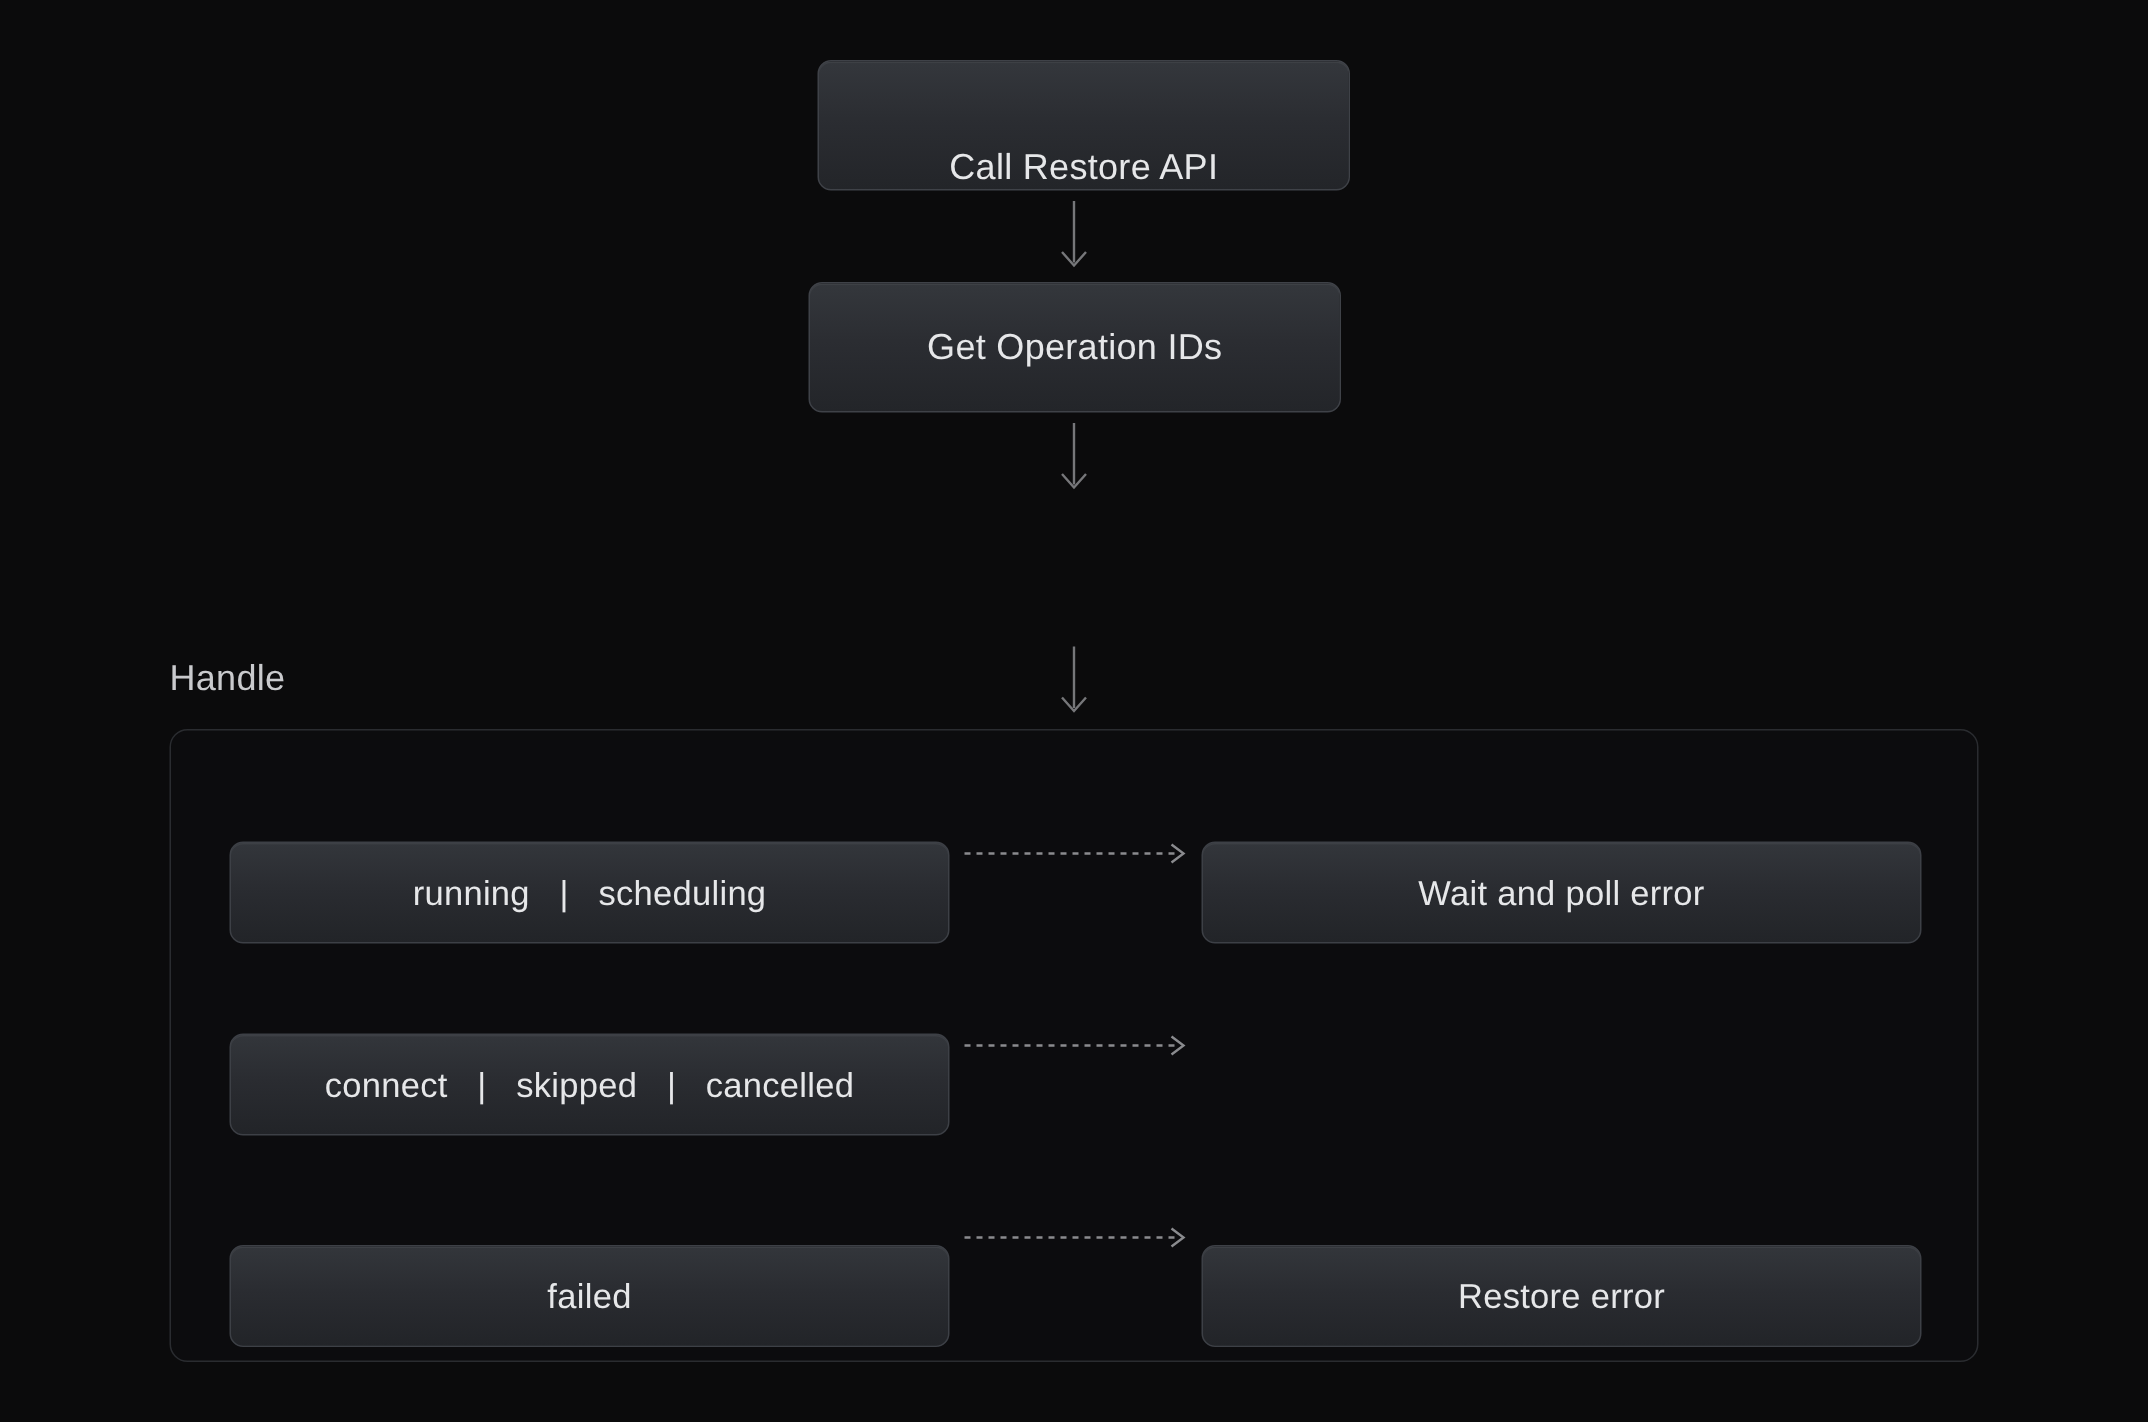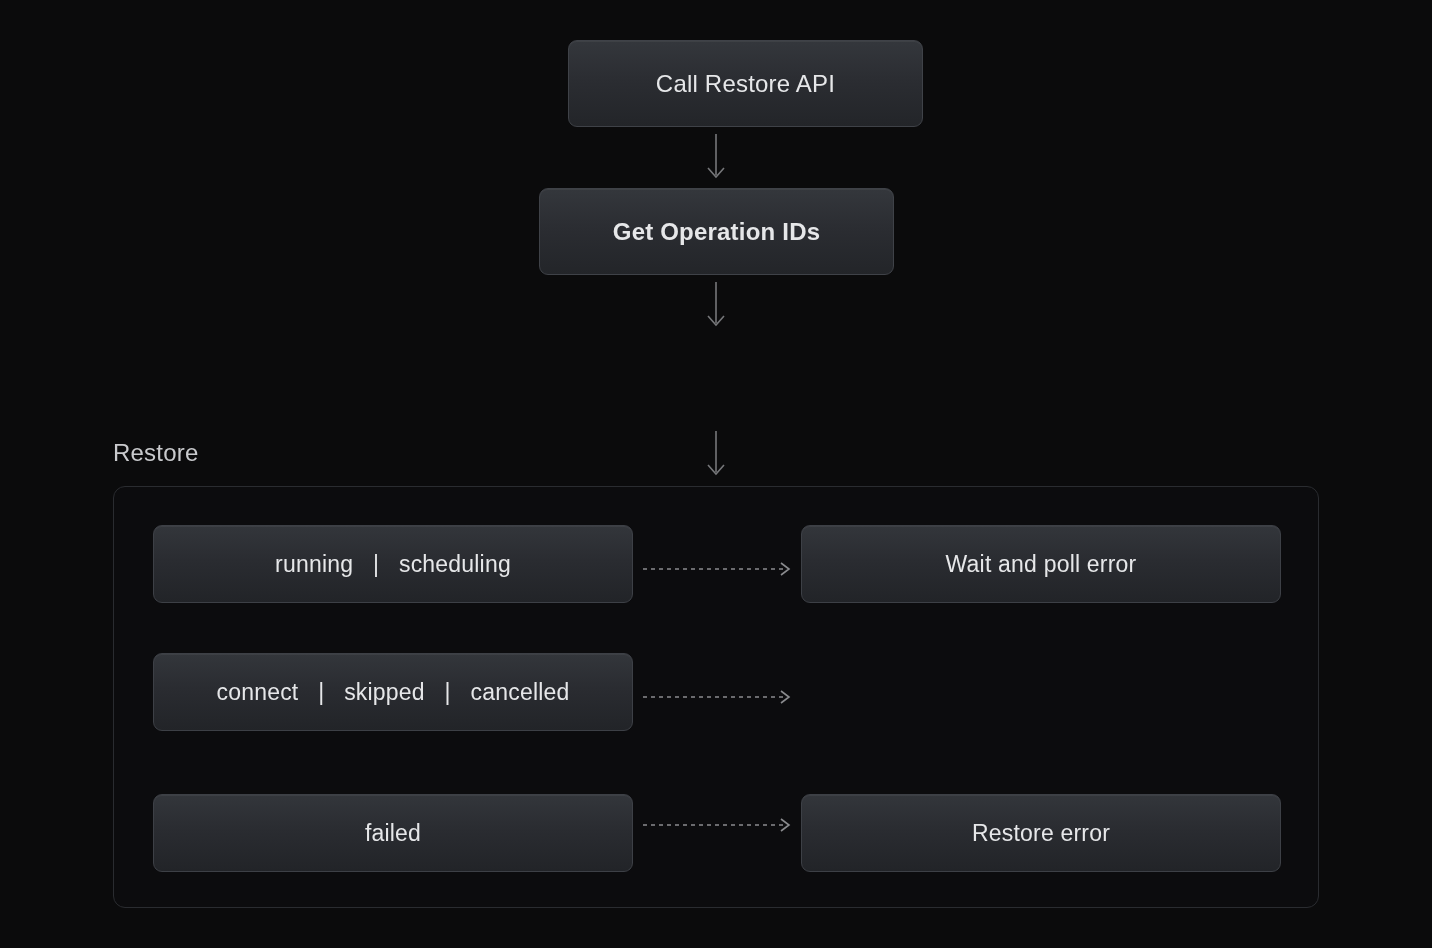--- a/index.html
+++ b/index.html
@@ -33,7 +33,7 @@
     font-size: 24px;
     letter-spacing: 0.2px;
   }
-  .node-1 { left: 568px; top: 40px; }
+  .node-1 { left: 545px; top: 40px; align-items: flex-end; }
   .node-2 { left: 539px; top: 188px; font-weight: bold; }
   .node-3 { left: 539px; top: 336px; }
   .v-arrow {

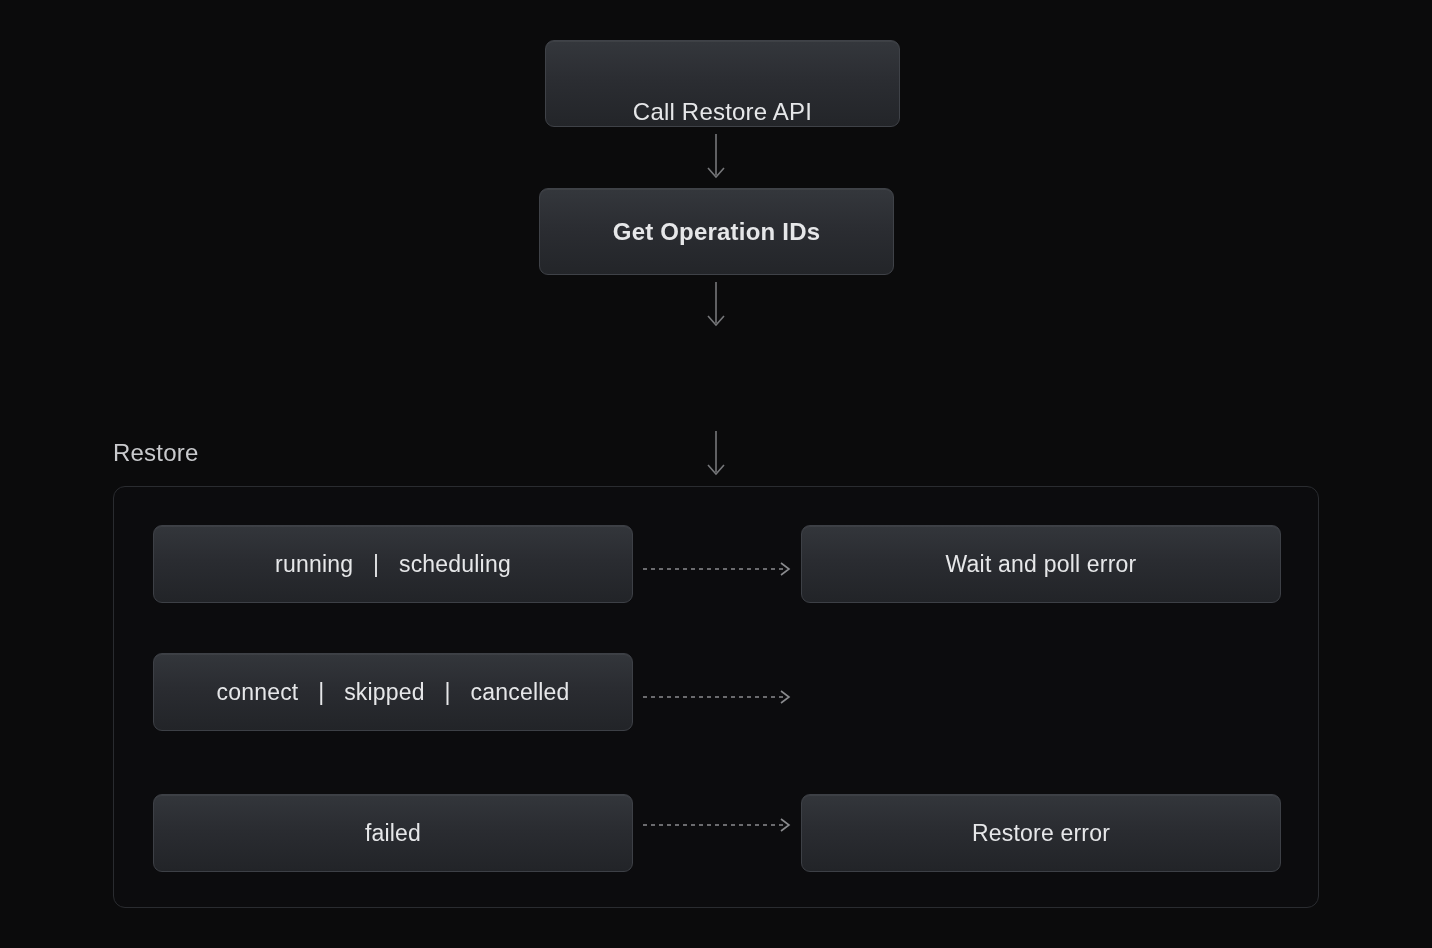--- a/index.html
+++ b/index.html
@@ -34,7 +34,7 @@
     letter-spacing: 0.2px;
   }
   .node-1 { left: 545px; top: 40px; align-items: flex-end; }
-  .node-2 { left: 539px; top: 188px; font-weight: bold; }
+  .node-2 { left: 539px; top: 188px; }
   .node-3 { left: 539px; top: 336px; }
   .v-arrow {
     position: absolute;

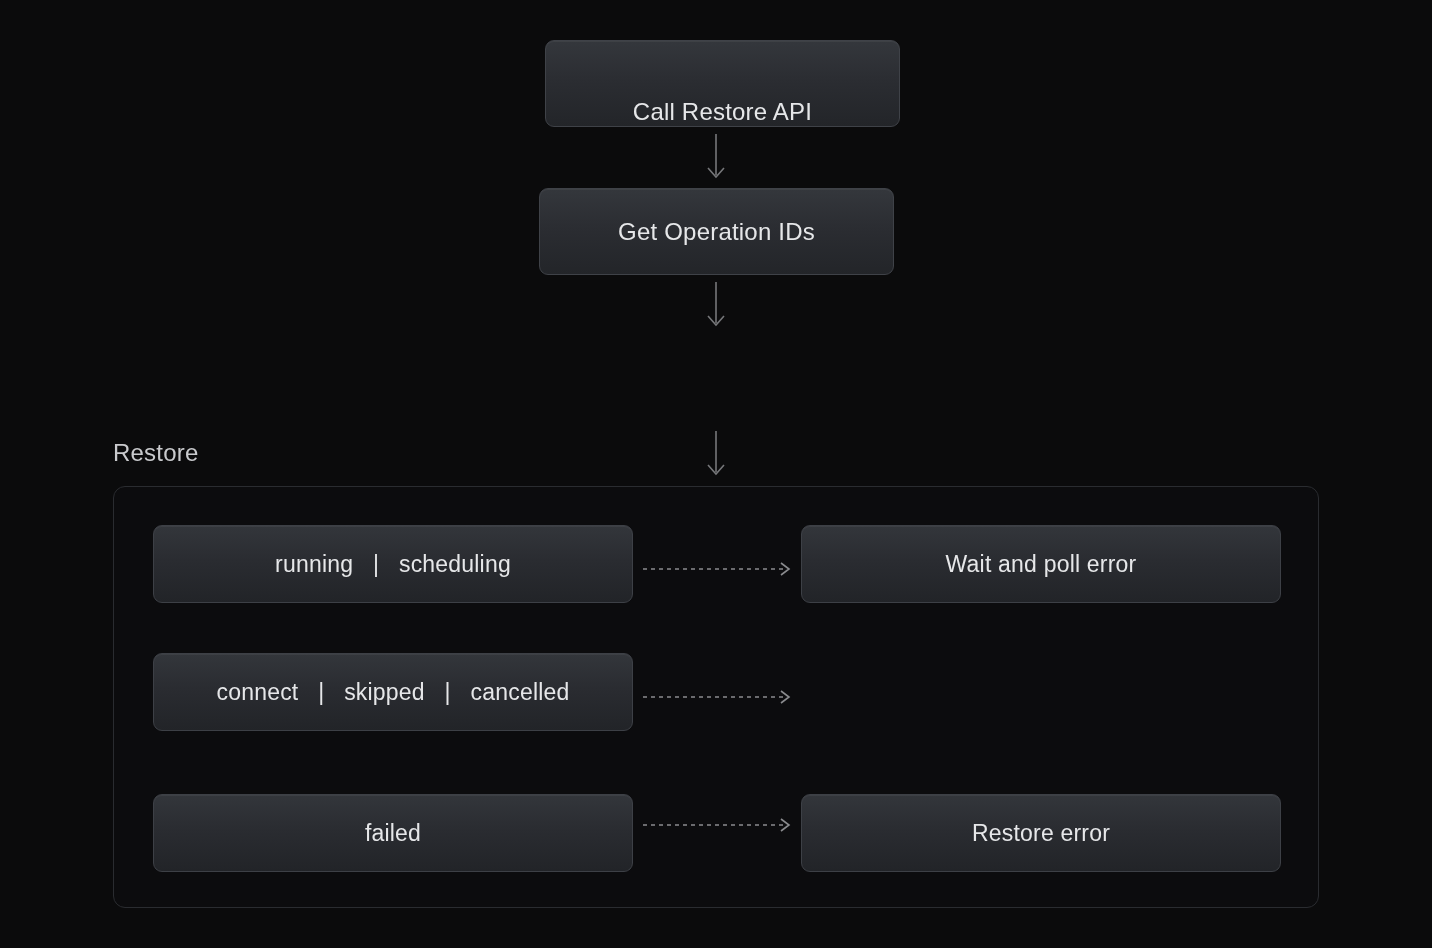--- a/index.html
+++ b/index.html
@@ -126,7 +126,7 @@
     <polyline points="4,37 12,46 20,37" fill="none" stroke="#76777a" stroke-width="1.6" stroke-linejoin="miter"></polyline>
   </svg>
 
-  <div class="states-label">Restore</div>
+  <div class="states-label">Handle</div>
 
   <div class="states-container">
 

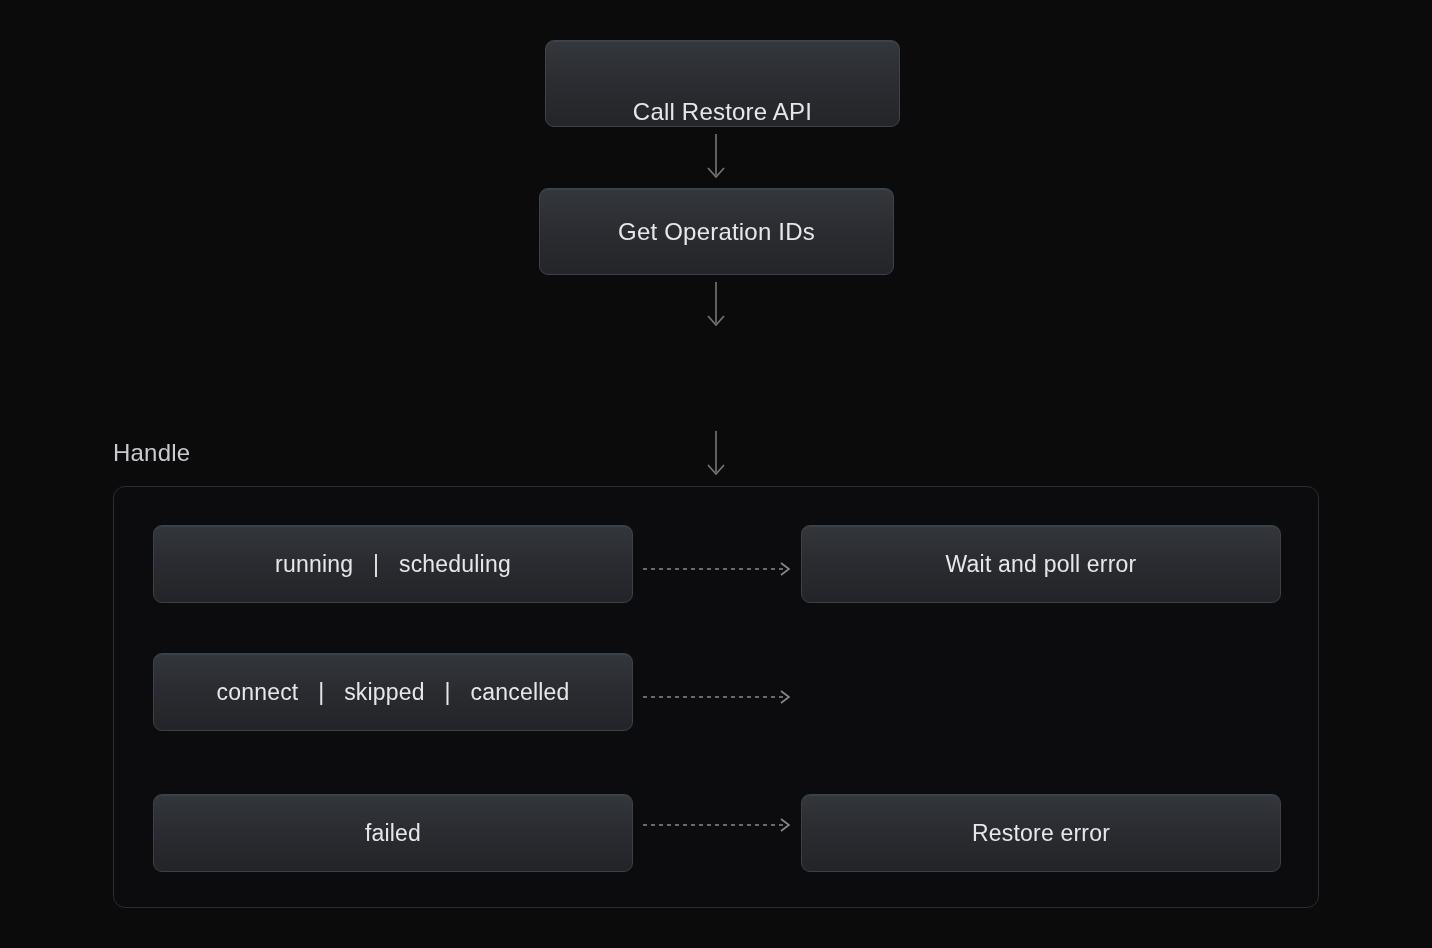--- a/index.html
+++ b/index.html
@@ -68,7 +68,7 @@
   .state-box, .action-box {
     position: absolute;
     width: 480px;
-    height: 78px;
+    height: 68px;
     box-sizing: border-box;
     border-radius: 9px;
     background: linear-gradient(180deg, #33363b 0%, #2a2c31 45%, #222428 100%);
@@ -81,6 +81,7 @@
     font-size: 23px;
     letter-spacing: 0.2px;
     white-space: pre;
+    margin-top: 36px;
   }
   .state-box { left: 39px; }
   .action-box { left: 687px; }

